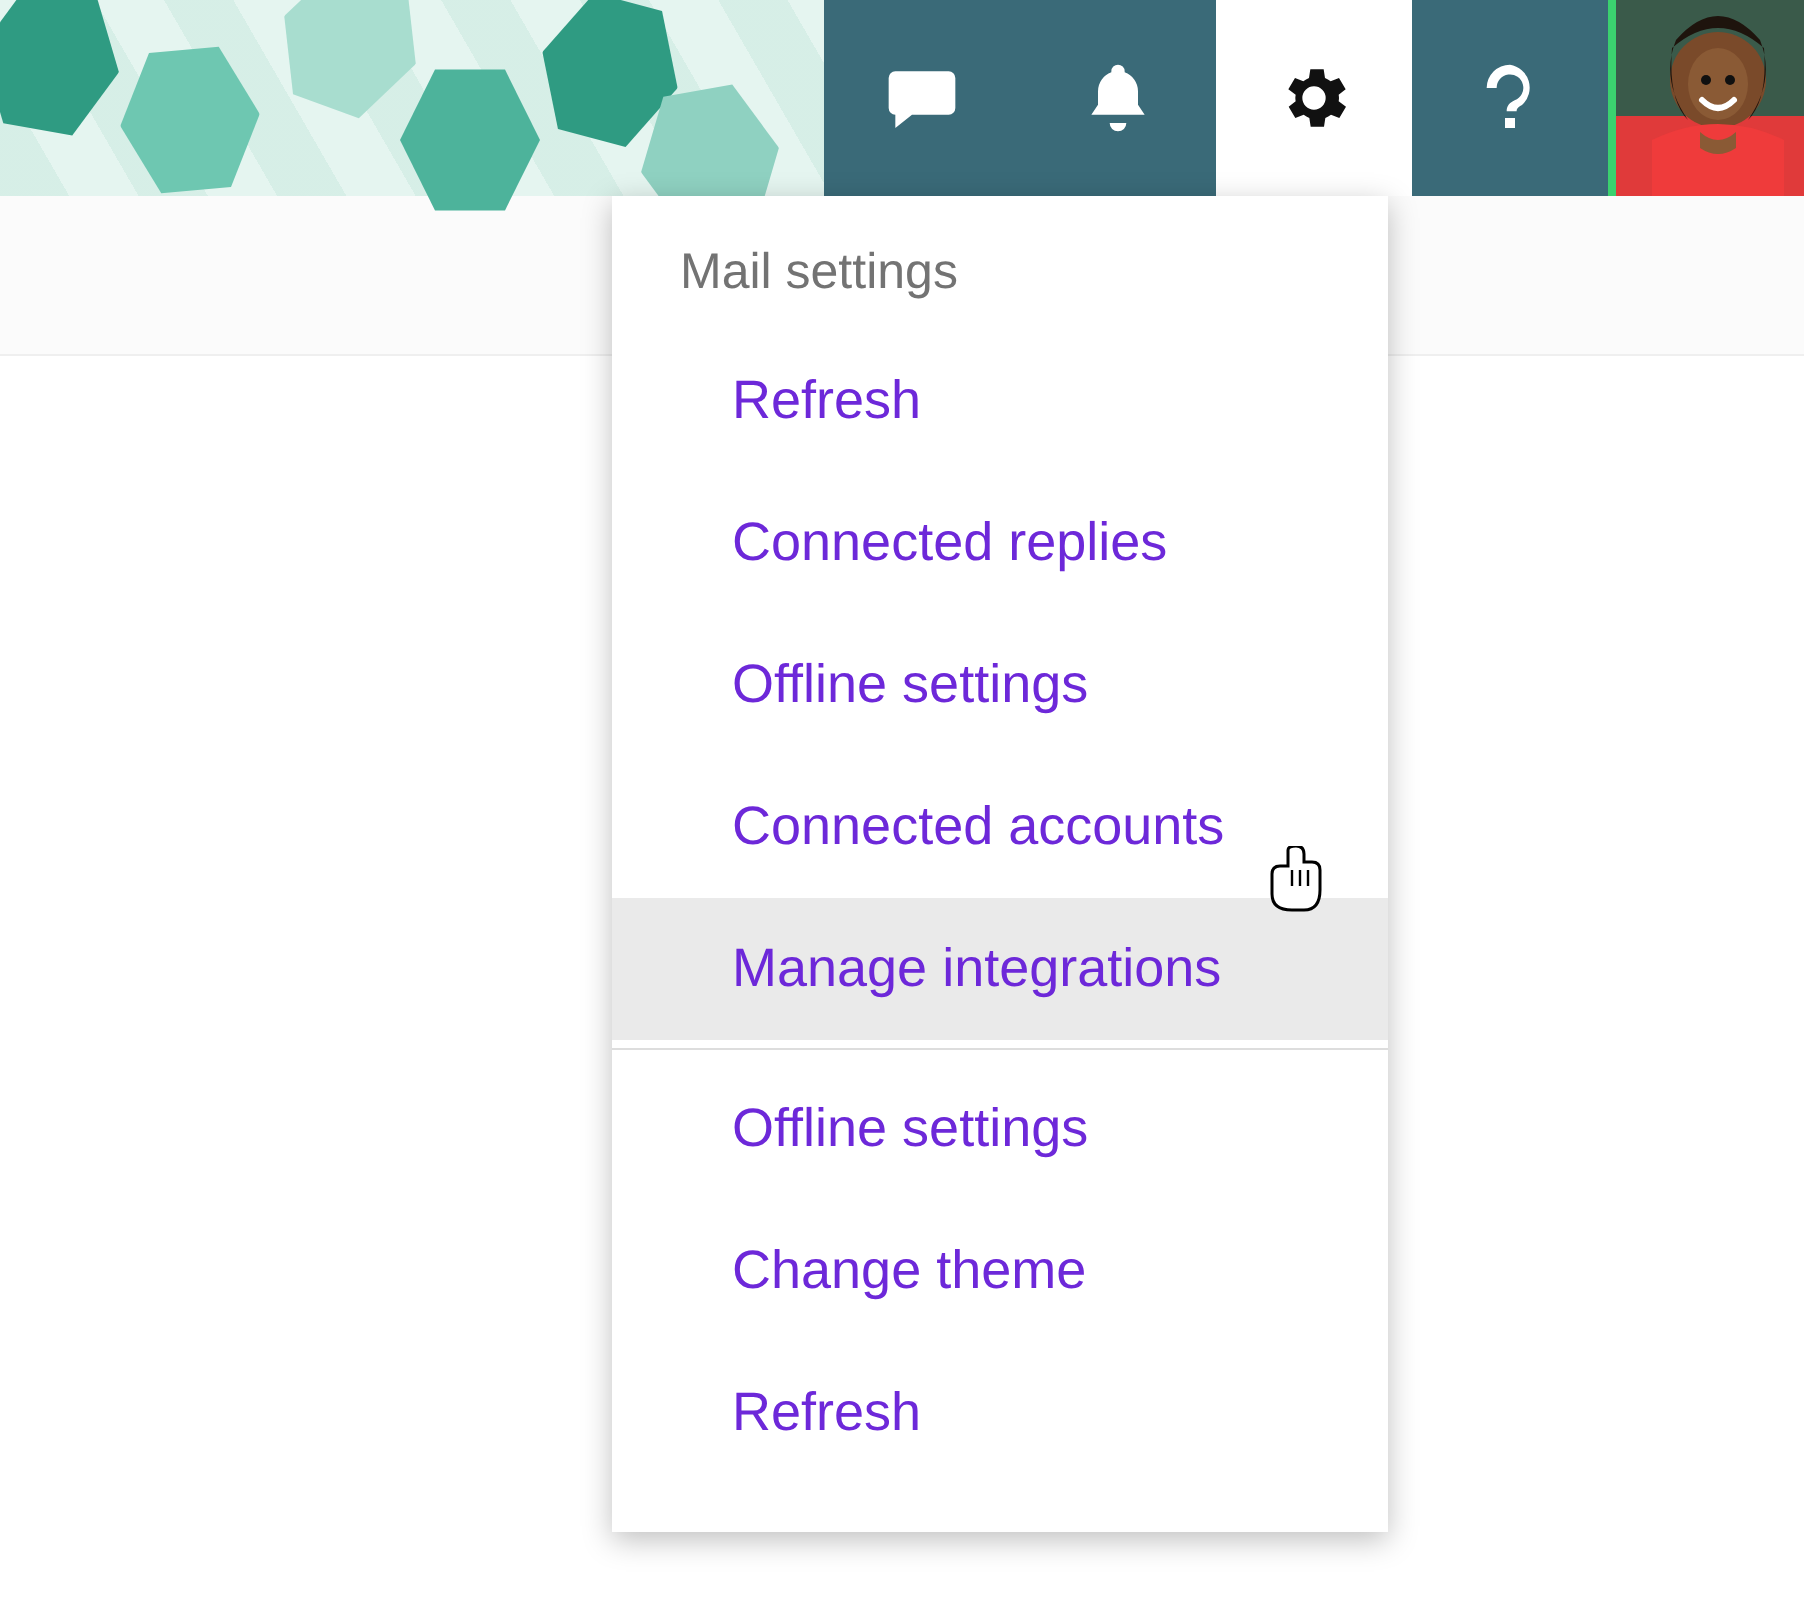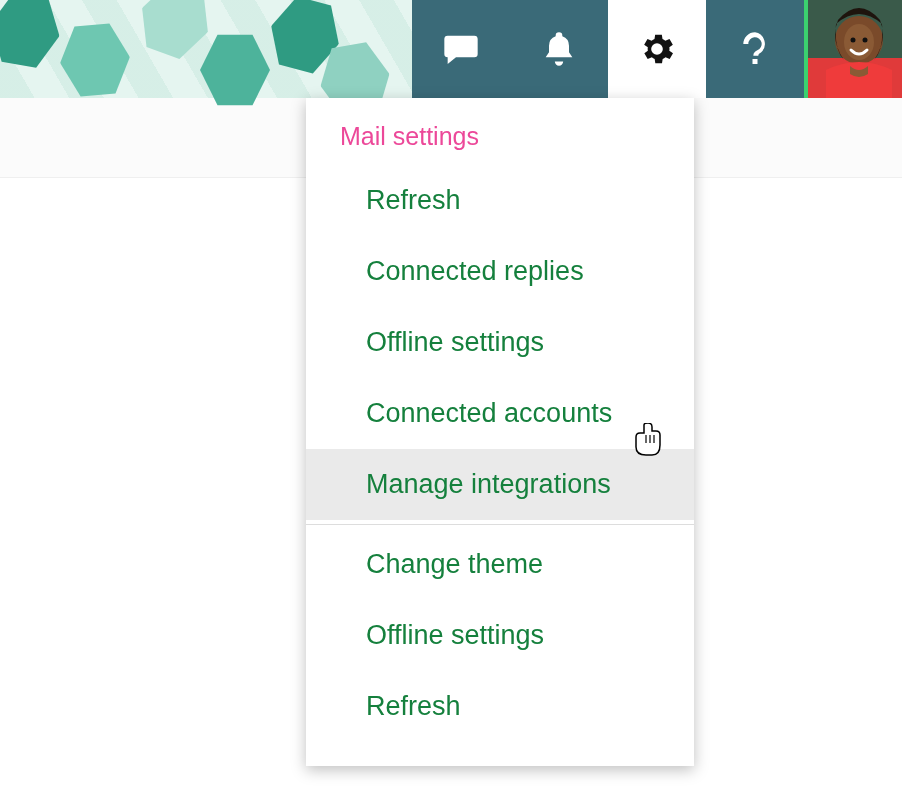--- a/index.html
+++ b/index.html
@@ -116,7 +116,7 @@
 
   .menu-header {
     font-size: 25px;
-    color: #ec4899;
+    color: #737373;
     padding: 8px 48px 14px 34px;
   }
 

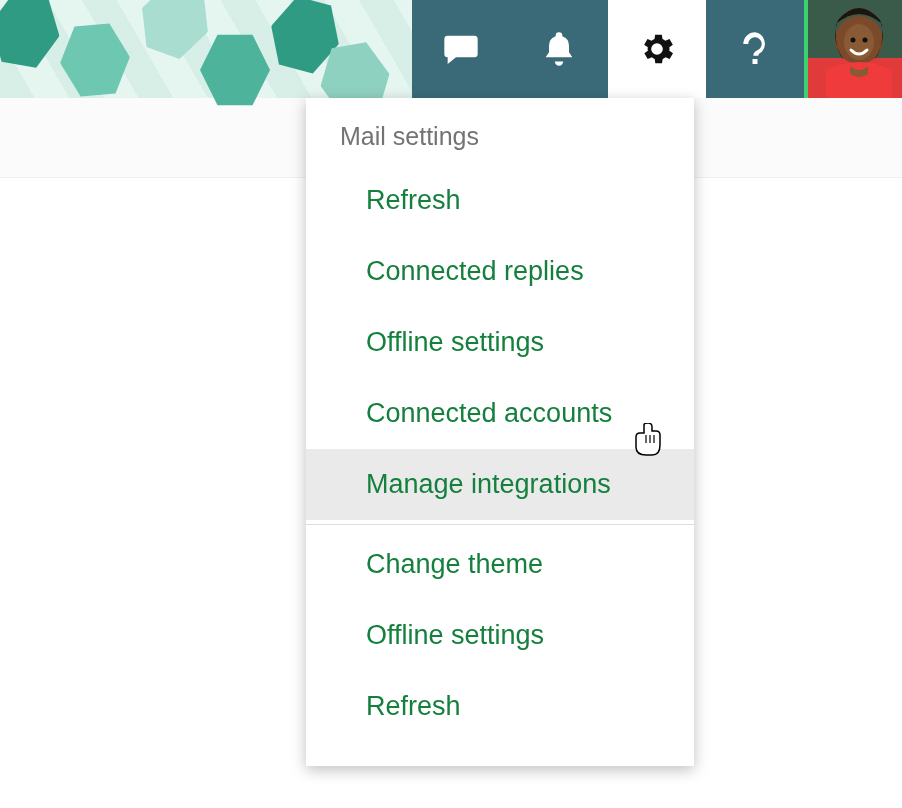--- a/index.html
+++ b/index.html
@@ -122,7 +122,7 @@
 
   .menu-item {
     font-size: 27px;
-    color: #15803d;
+    color: #6d28d9;
     padding: 20px 37px 20px 60px;
     cursor: pointer;
   }

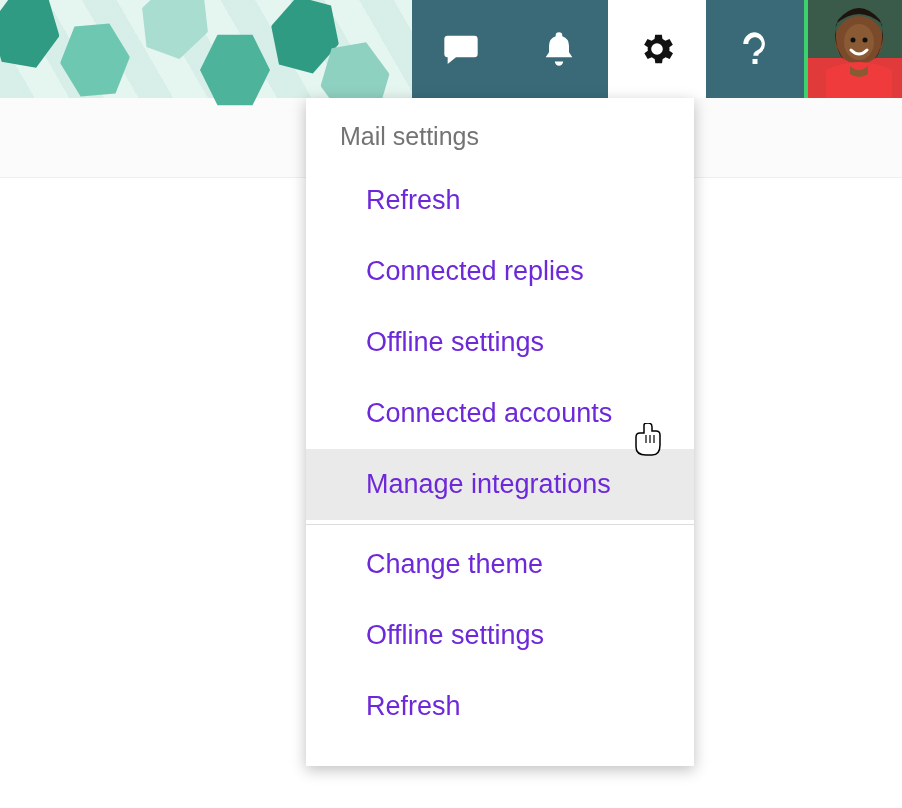--- a/index.html
+++ b/index.html
@@ -238,10 +238,10 @@
   <div class="menu-divider"></div>
 
   <div class="menu-item">
+    <span>Offline settings</span>
+  </div>
+  <div class="menu-item">
     <span>Change theme</span>
-  </div>
-  <div class="menu-item">
-    <span>Offline settings</span>
   </div>
   <div class="menu-item">
     <span>Refresh</span>

